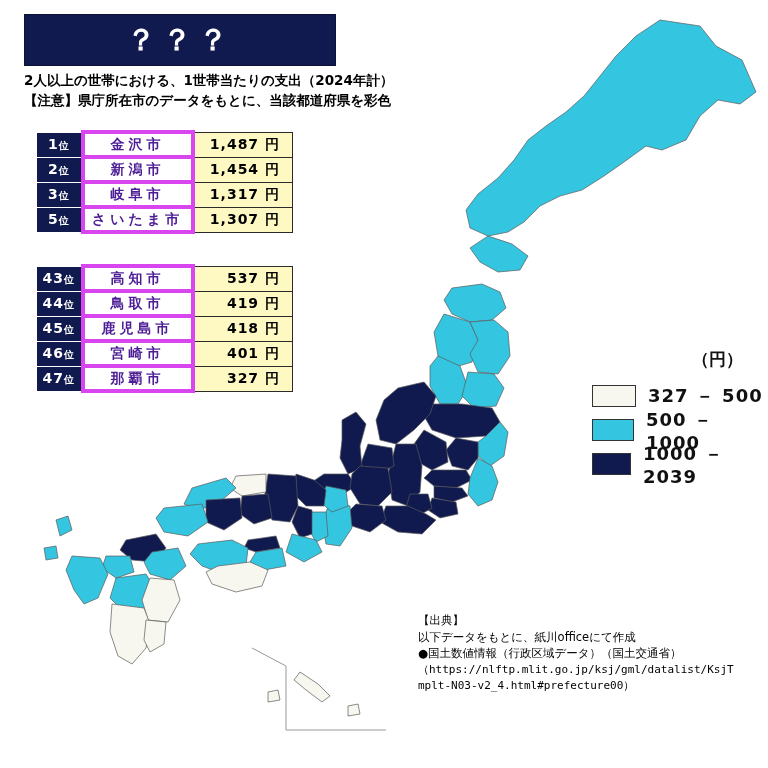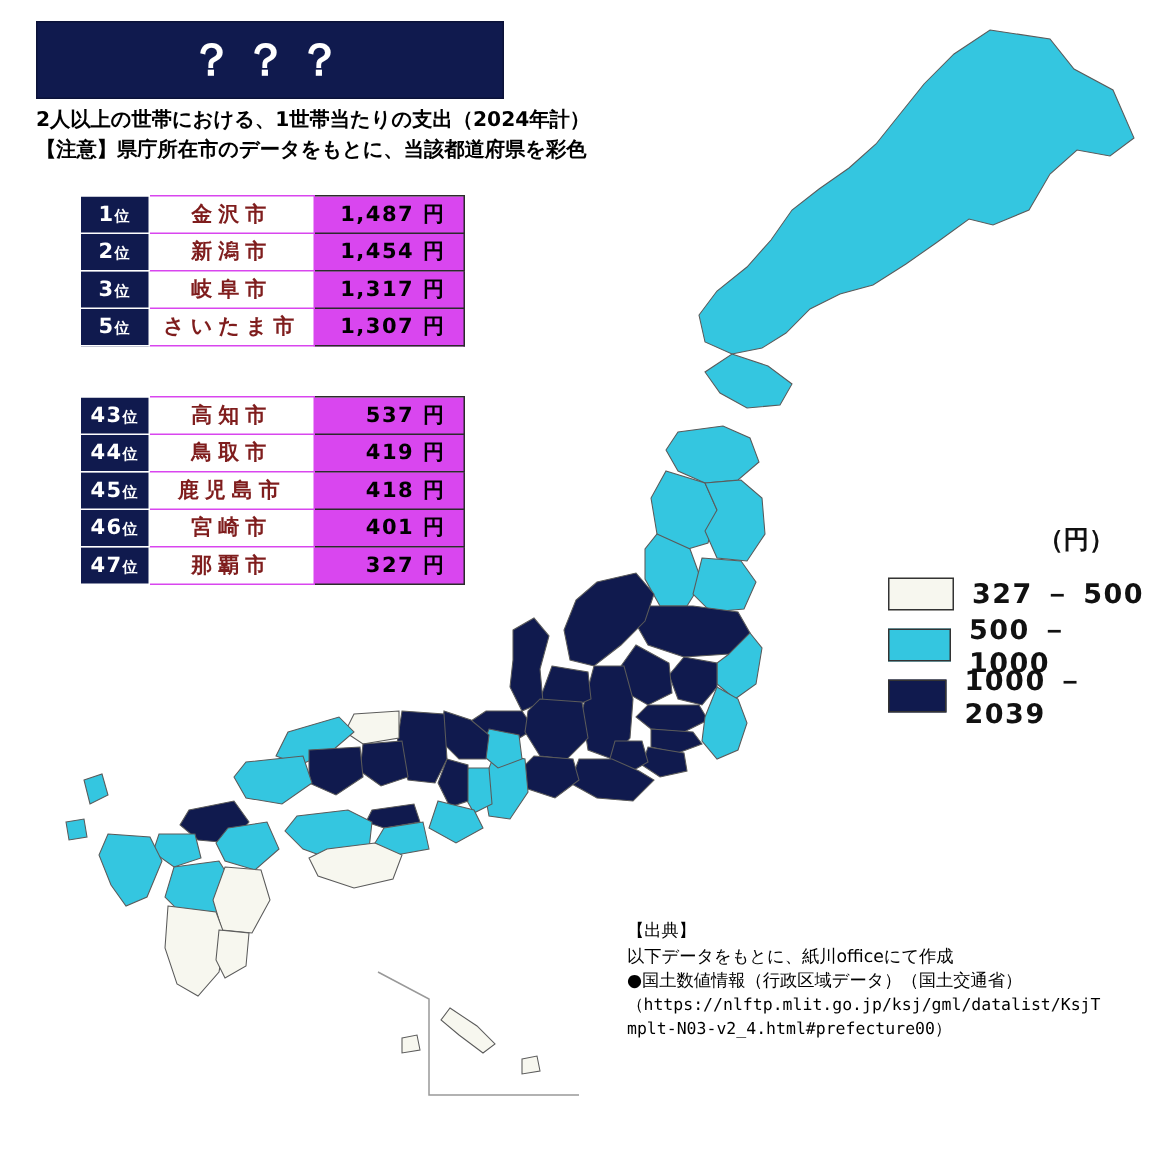--- a/index.html
+++ b/index.html
@@ -27,7 +27,7 @@
 
   
   .rank-table{
-    position:absolute;left:53px;border-collapse:collapse;
+    position:absolute;left:36px;border-collapse:collapse;
   }
   #rank-top{top:130px;}
   #rank-bottom{top:264px;}

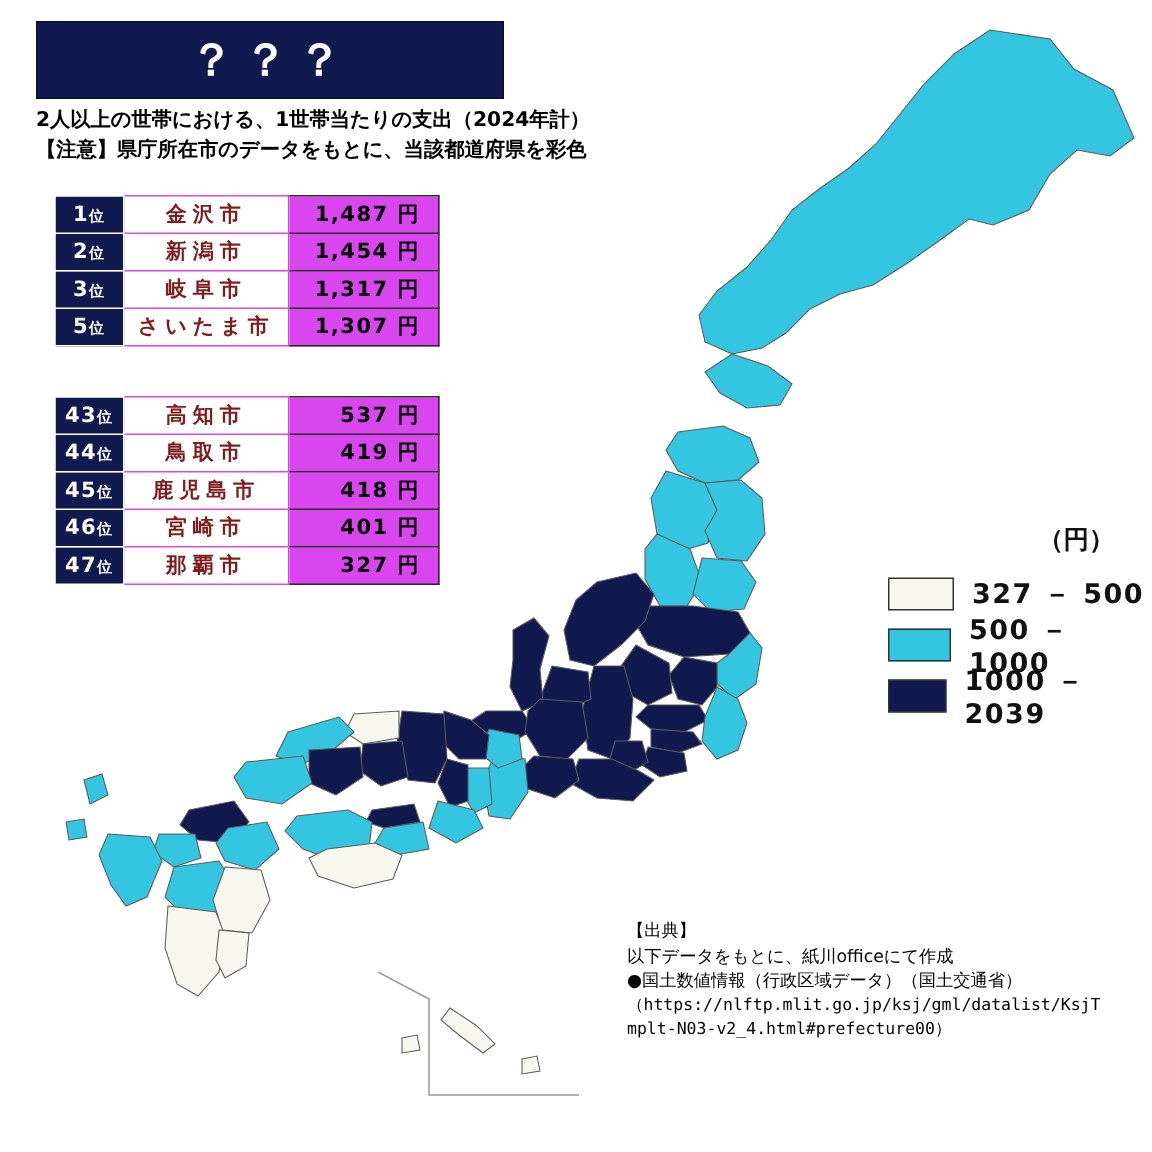--- a/index.html
+++ b/index.html
@@ -43,8 +43,8 @@
   }
   td.rank-cell .suffix{font-size:10px;}
   td.city-cell{
-    background:#ffffff;color:#7f1d1d;width:110px;text-align:center;
-    border:1px solid #d946ef;letter-spacing:4px;font-weight:bold;
+    background:#ffffff;color:#4c1d95;width:110px;text-align:center;
+    border:4px solid #d946ef;letter-spacing:4px;font-weight:bold;
   }
   td.val-cell{
     background:#d946ef;color:#000;width:100px;text-align:right;

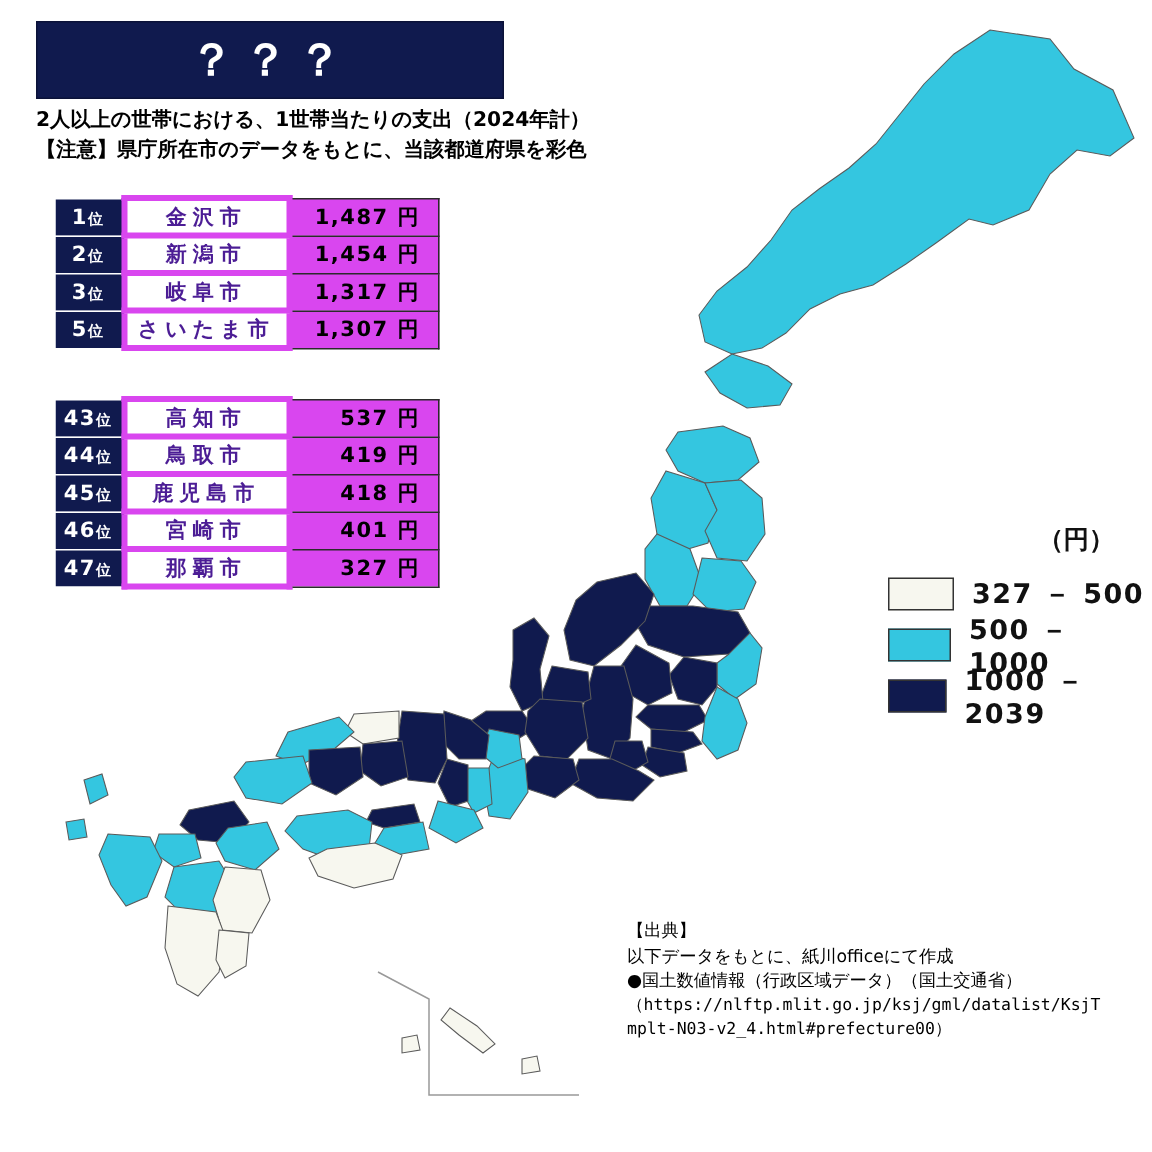--- a/index.html
+++ b/index.html
@@ -47,7 +47,7 @@
     border:4px solid #d946ef;letter-spacing:4px;font-weight:bold;
   }
   td.val-cell{
-    background:#d946ef;color:#000;width:100px;text-align:right;
+    background:#fef9c3;color:#000;width:100px;text-align:right;
     padding-right:12px;border:1px solid #2b2b2b;font-weight:bold;
     letter-spacing:1px;
   }

